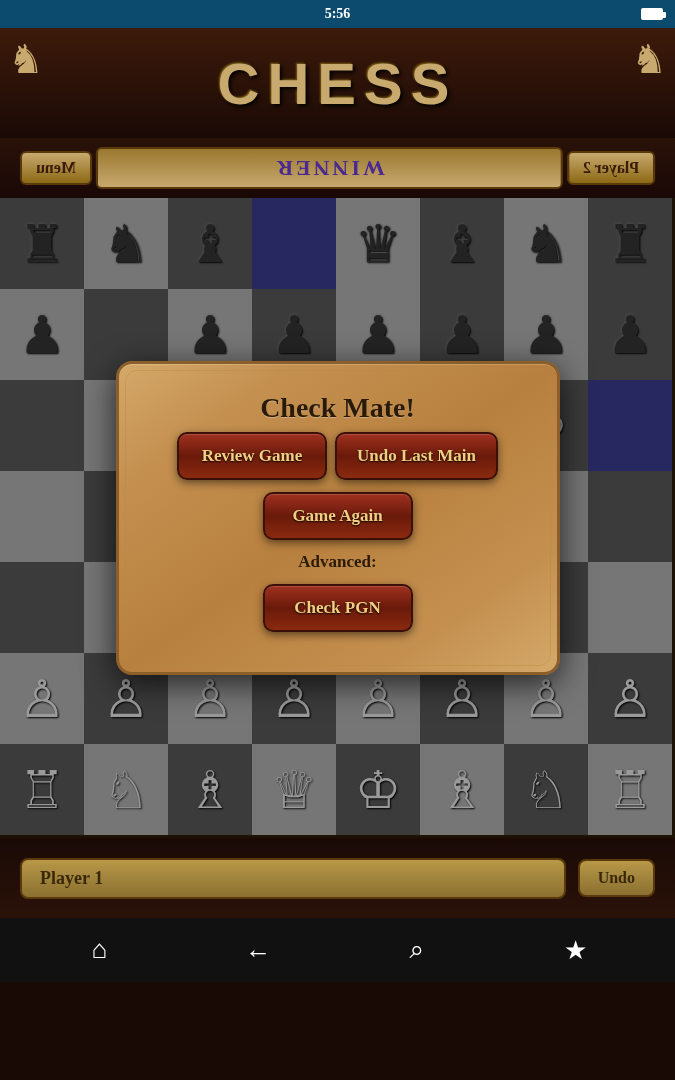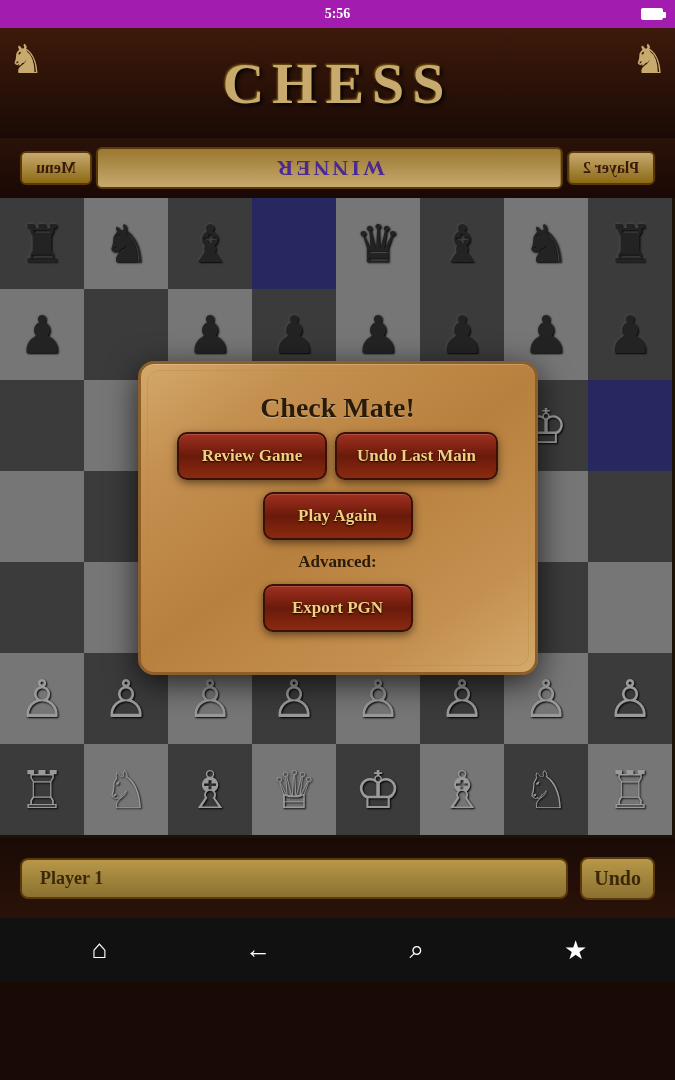--- a/index.html
+++ b/index.html
@@ -17,7 +17,7 @@
     .status-bar {
       width: 100%;
       height: 28px;
-      background: #a21caf;
+      background: #0c4a6e;
       display: flex;
       align-items: center;
       justify-content: center;

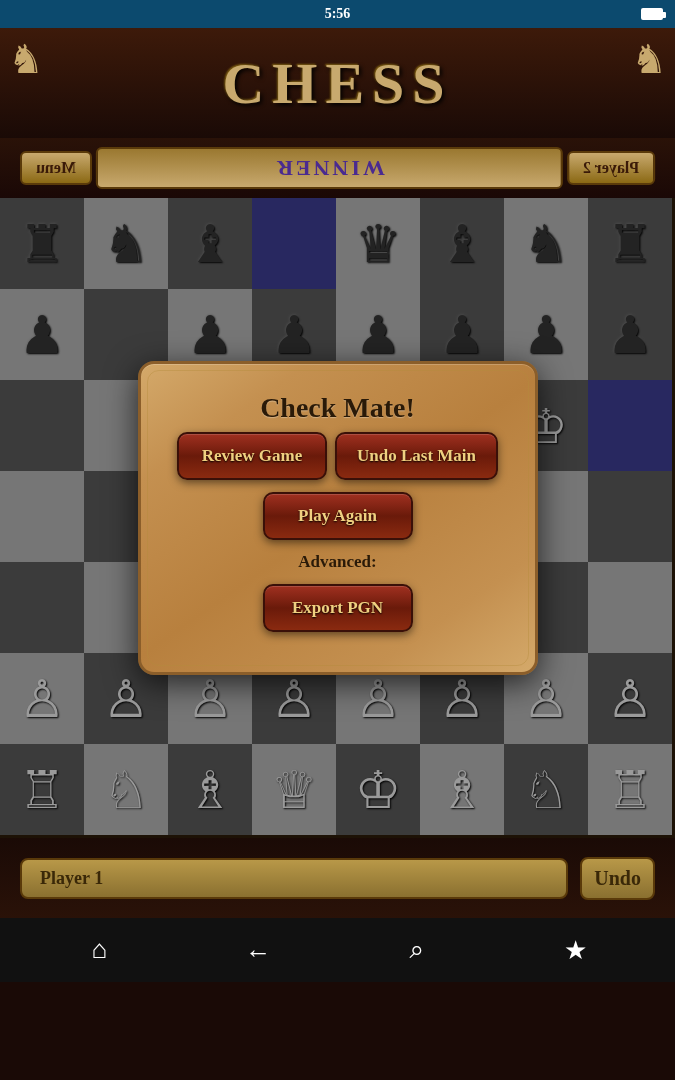--- a/index.html
+++ b/index.html
@@ -69,7 +69,7 @@
       color: #c8a96e;
       text-shadow: 2px 2px 4px #000, -1px -1px 2px #8b6914;
       letter-spacing: 8px;
-      font-family: Liberation Serif, serif;
+      font-family: Liberation Sans, sans-serif;
       position: relative;
     }
 

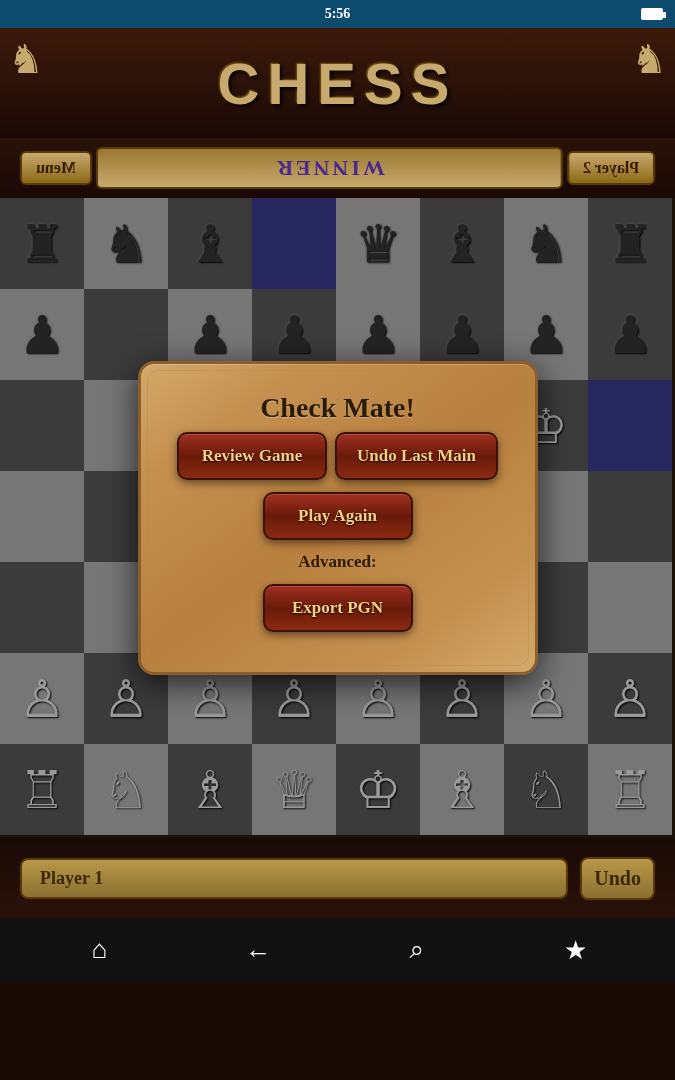--- a/index.html
+++ b/index.html
@@ -185,7 +185,7 @@
     }
 
     .modal {
-      width: 400px;
+      width: 444px;
       background: linear-gradient(145deg, #d4a96a 0%, #c49050 20%, #b8803e 50%, #c49050 80%, #d4a96a 100%);
       border: 3px solid #8b5e2a;
       border-radius: 16px;

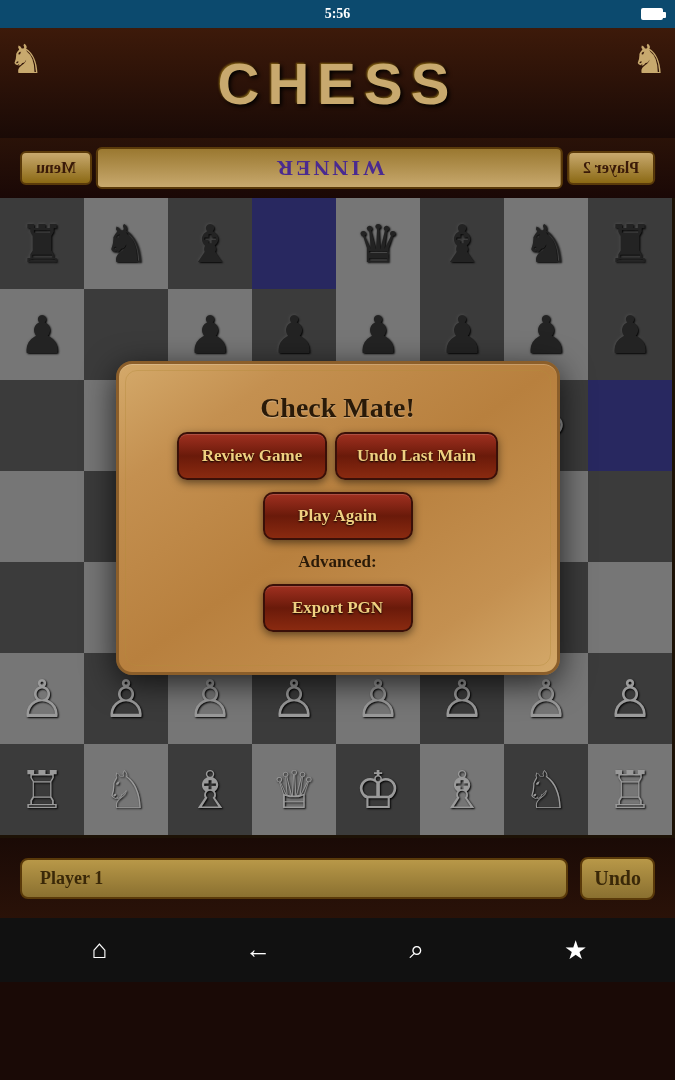--- a/index.html
+++ b/index.html
@@ -472,7 +472,7 @@
       </div>
 
       <div class="modal-buttons-row">
-        <button class="modal-btn">Play Again</button>
+        <button class="modal-btn">Game Again</button>
       </div>
 
       <div class="modal-advanced-label">Advanced:</div>

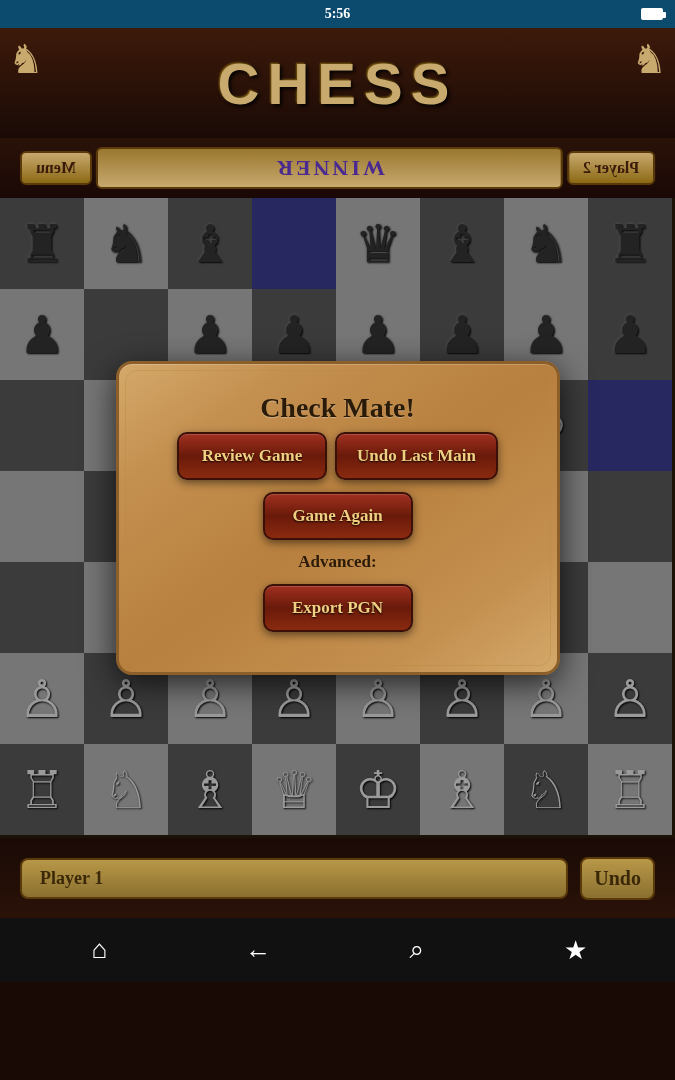--- a/index.html
+++ b/index.html
@@ -478,7 +478,7 @@
       <div class="modal-advanced-label">Advanced:</div>
 
       <div class="modal-buttons-row">
-        <button class="modal-btn">Export PGN</button>
+        <button class="modal-btn">Check PGN</button>
       </div>
     </div>
   </div>

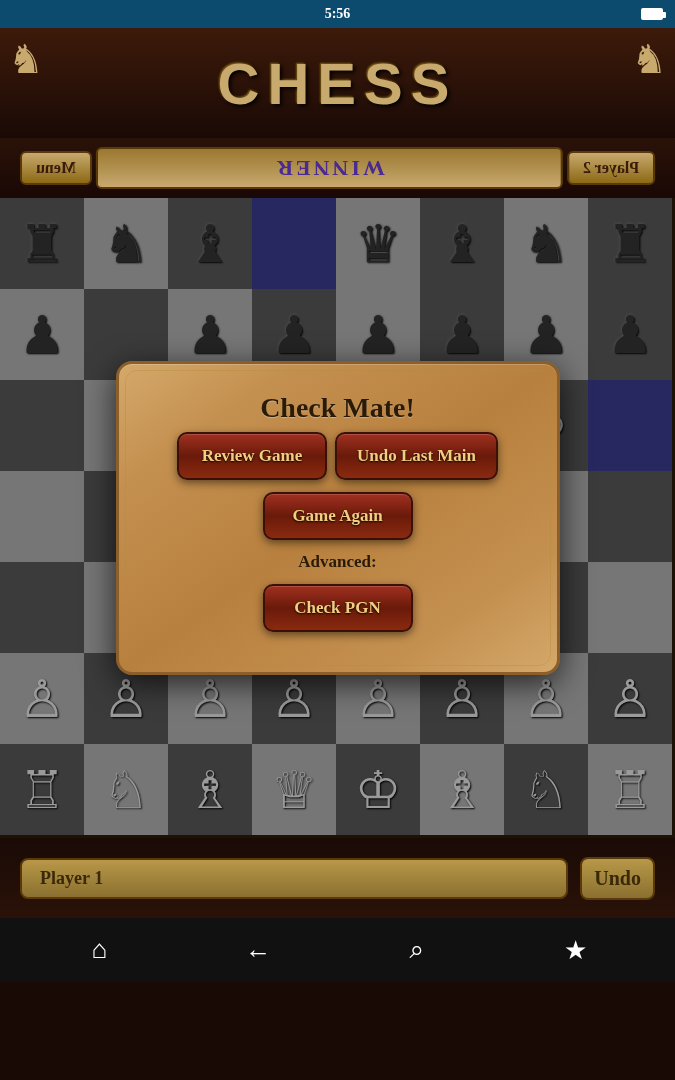--- a/index.html
+++ b/index.html
@@ -278,9 +278,9 @@
       background: linear-gradient(180deg, #b89848, #8a7030);
       border: 2px solid #5a3a0a;
       border-radius: 8px;
-      padding: 8px 12px;
+      padding: 8px 18px;
       color: #3a2808;
-      font-size: 20px;
+      font-size: 16px;
       font-weight: bold;
       font-family: Georgia, serif;
       cursor: pointer;

